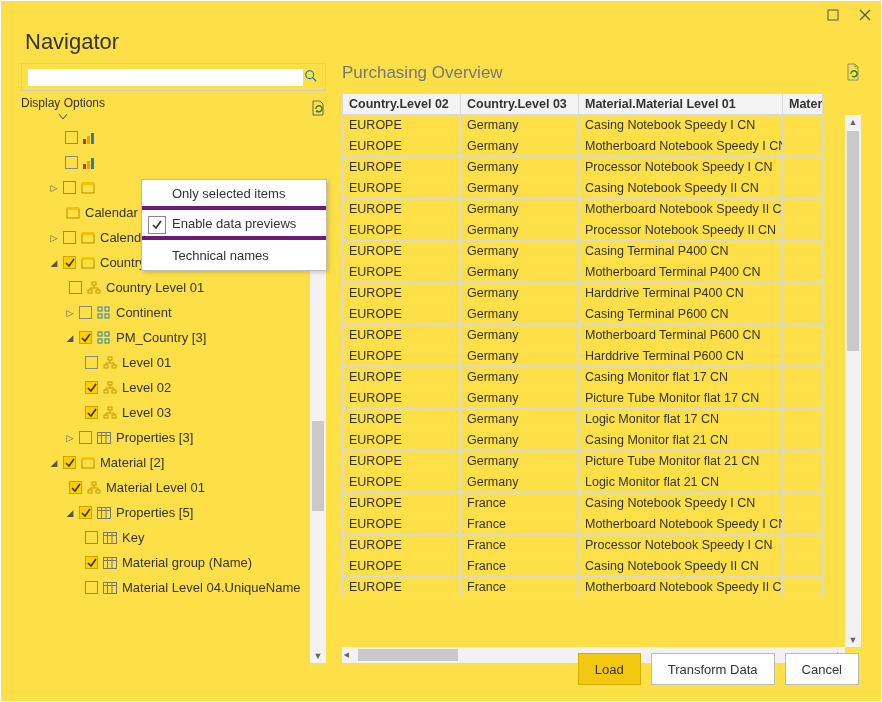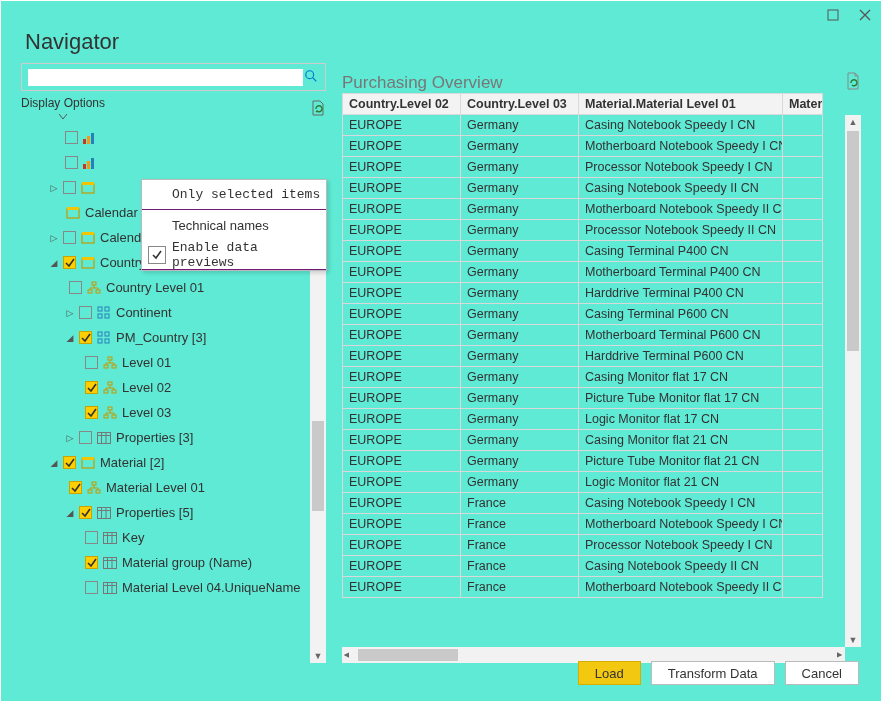--- a/index.html
+++ b/index.html
@@ -4,7 +4,7 @@
 <style>
   * { box-sizing: border-box; }
   html, body { margin: 0; padding: 0; font-family: "Segoe UI", Arial, sans-serif; font-size: 13px; color: #333; }
-  .window { width: 882px; height: 702px; background: #5eead4; position: relative; border: 1px solid #fff; }
+  .window { width: 882px; height: 702px; background: #fde047; position: relative; border: 1px solid #fff; }
   .titlebar { height: 28px; display: flex; justify-content: flex-end; align-items: center; padding: 0 8px; gap: 16px; }
   .tb-btn { width: 16px; height: 16px; display: flex; justify-content: center; align-items: center; color: #555; cursor: default; }
   .header { font-size: 22px; font-weight: 400; color: #333; padding: 0 24px 8px 24px; }

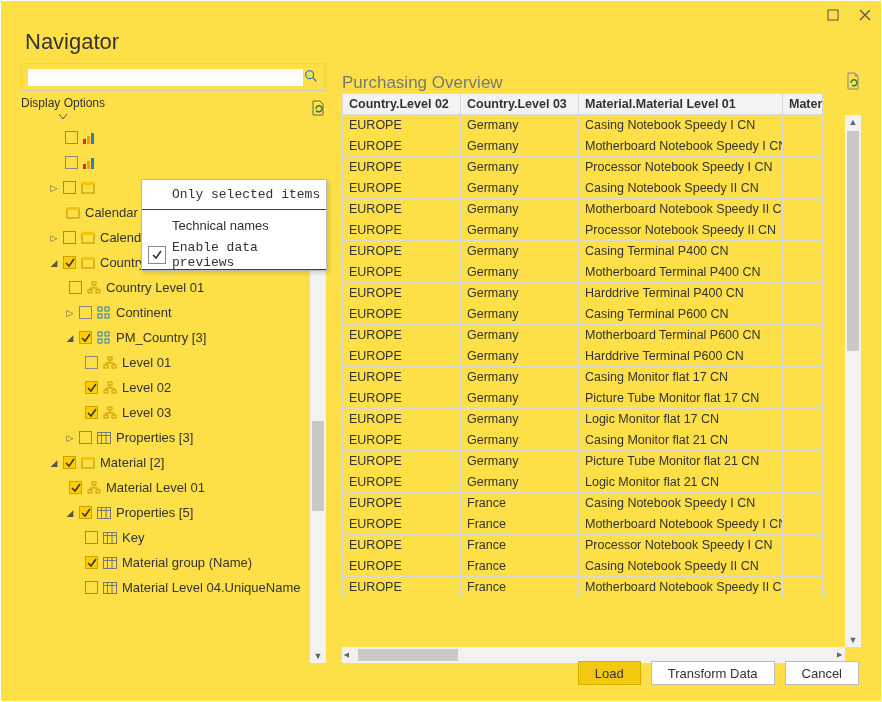--- a/index.html
+++ b/index.html
@@ -35,7 +35,7 @@
   .left-scroll .thumb { position: absolute; left: 2px; top: 218px; width: 12px; height: 90px; background: #c9c9c9; }
   .scroll-arrow { font-size: 9px; color: #666; padding: 2px 0; }
   .right { flex: 1; display: flex; flex-direction: column; }
-  .preview-header { display: flex; justify-content: space-between; align-items: flex-end; height: 30px; }
+  .preview-header { display: flex; justify-content: space-between; align-items: flex-start; height: 30px; }
   .preview-title { font-size: 17px; color: #777; font-weight: 400; }
   .grid-wrap { position: relative; flex: 1; }
   .grid { border-collapse: collapse; width: 480px; table-layout: fixed; }

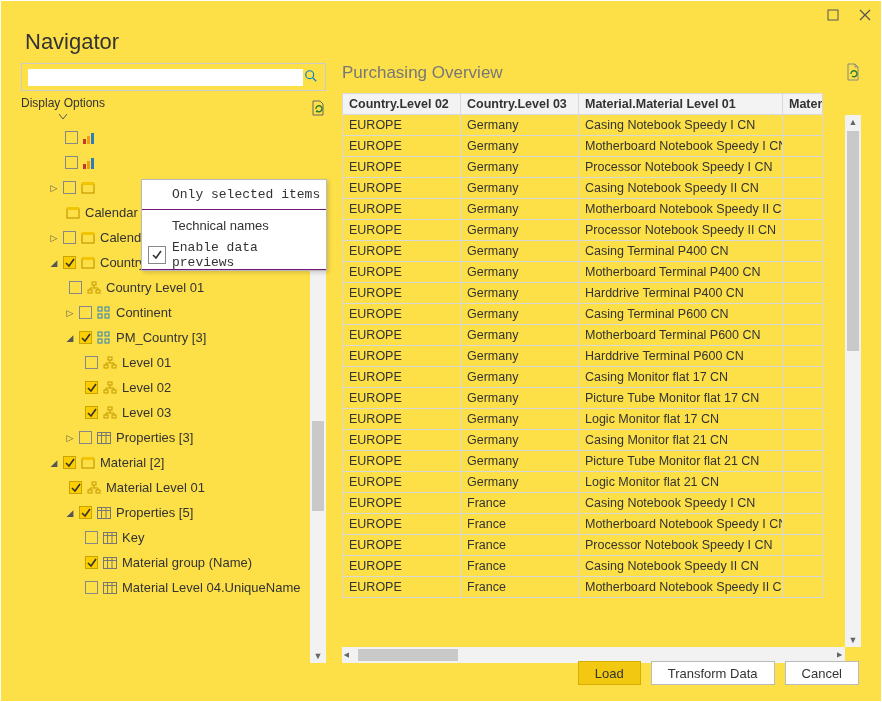--- a/index.html
+++ b/index.html
@@ -29,7 +29,7 @@
   .w1 { width: 24px; } .w2 { width: 40px; } .w3 { width: 44px; } .w5 { width: 60px; }
   .context-menu { position: absolute; top: 116px; left: 120px; width: 186px; background: #fff; border: 1px solid #bbb; box-shadow: 2px 2px 4px rgba(0,0,0,0.15); z-index: 20; }
   .cm-item { height: 30px; display: flex; align-items: center; padding-left: 30px; position: relative; font-size: 13px; cursor: default; }
-  .cm-item.sep { border-bottom: 1px solid #701a75; font-family: Liberation Mono, monospace; }
+  .cm-item.sep { border-bottom: 4px solid #701a75; }
   .cm-check { position: absolute; left: 6px; top: 6px; width: 18px; height: 18px; border: 1px solid #888; display: inline-flex; justify-content: center; align-items: center; }
   .left-scroll { position: absolute; right: 0; top: 140px; width: 16px; height: 460px; background: #f2f2f2; display: flex; flex-direction: column; justify-content: space-between; align-items: center; }
   .left-scroll .thumb { position: absolute; left: 2px; top: 218px; width: 12px; height: 90px; background: #c9c9c9; }

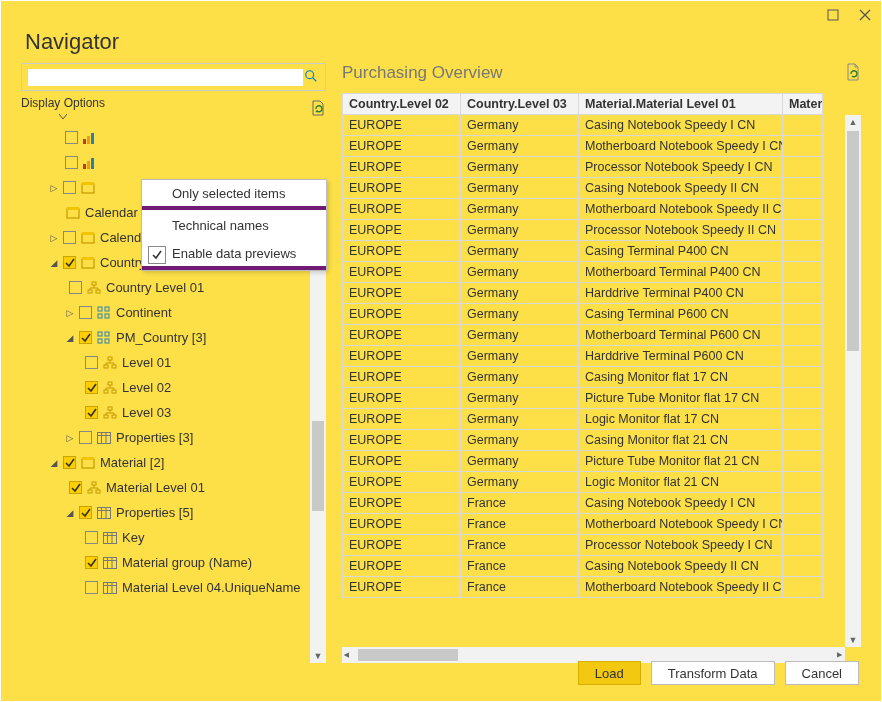--- a/index.html
+++ b/index.html
@@ -100,9 +100,6 @@
         <div class="cm-item sep">
             <span>Only selected items</span>
           </div>
-        <div class="cm-item">
-            <span>Technical names</span>
-          </div>
         <div class="cm-item sep">
           <span class="cm-check">
               <svg width="12" height="12" viewBox="0 0 12 12">
@@ -111,6 +108,9 @@
             </span>
           <span>Enable data previews</span>
         </div>
+        <div class="cm-item">
+            <span>Technical names</span>
+          </div>
       </div>
 
       <div class="tree">

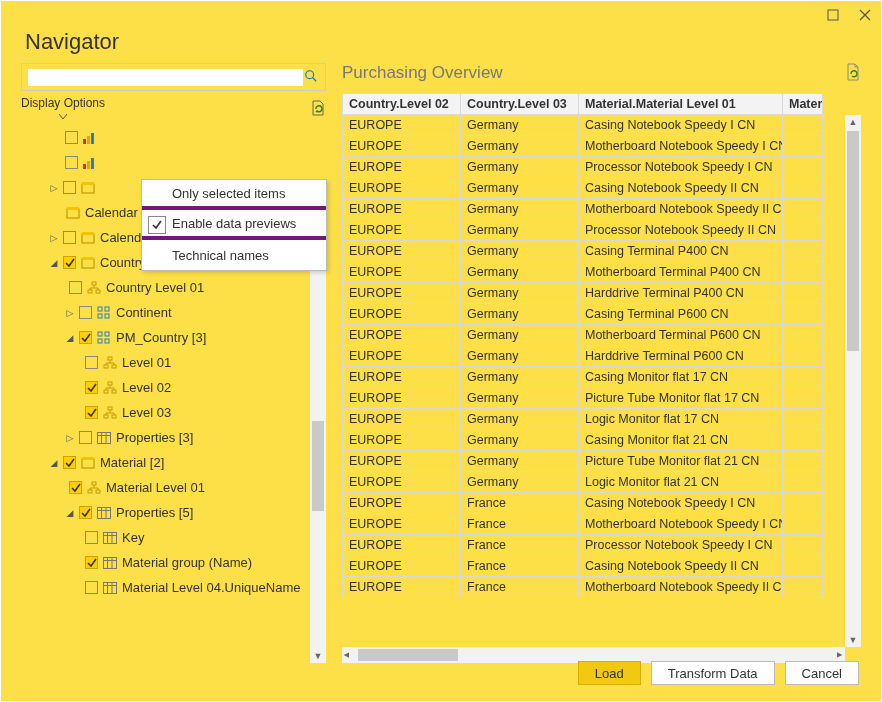--- a/index.html
+++ b/index.html
@@ -46,7 +46,7 @@
   .vscroll { position: absolute; right: 0; top: 22px; bottom: 16px; width: 16px; background: #f2f2f2; display: flex; flex-direction: column; justify-content: space-between; align-items: center; }
   .vscroll .thumb { position: absolute; left: 2px; top: 16px; width: 12px; height: 220px; background: #c9c9c9; }
   .footer { position: absolute; right: 22px; bottom: 16px; display: flex; gap: 10px; }
-  .btn { height: 24px; padding: 0 16px; border: 1px solid #bbb; background: #fff; font-size: 13px; display: inline-flex; align-items: center; cursor: default; }
+  .btn { height: 32px; padding: 0 16px; border: 1px solid #bbb; background: #fff; font-size: 13px; display: inline-flex; align-items: center; cursor: default; }
   .btn.primary { background: #F2C811; border-color: #d4af00; font-weight: 400; }
   .c1 { width: 118px; } .c2 { width: 118px; } .c3 { width: 204px; } .c4 { width: 40px; }
 </style>

